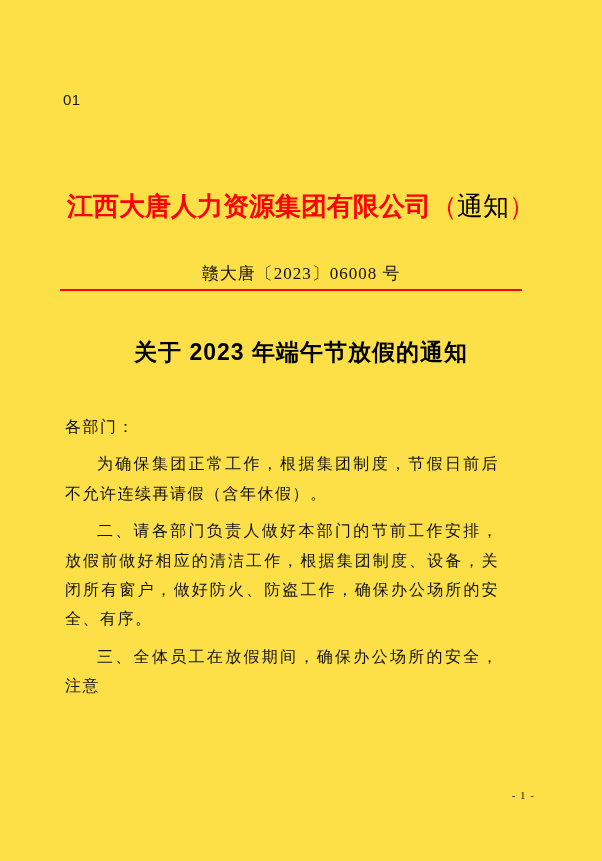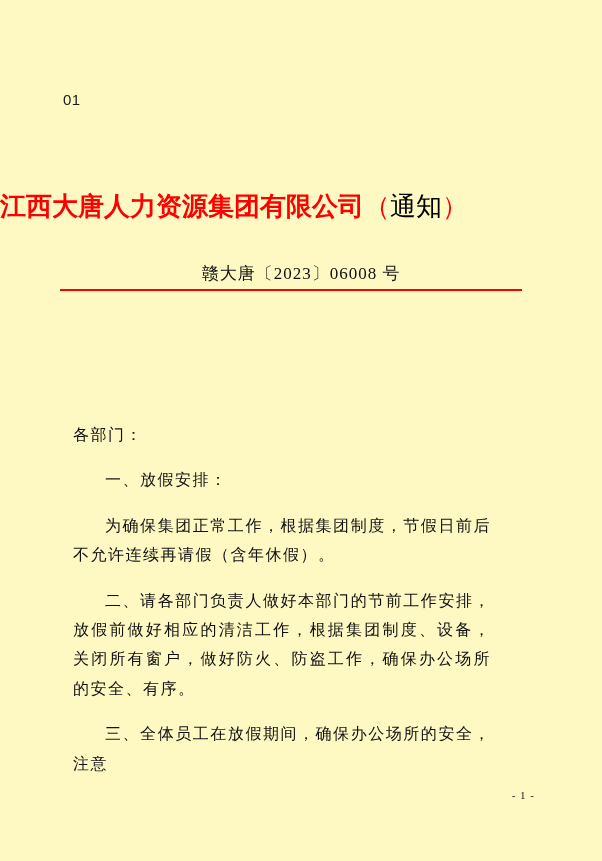--- a/index.html
+++ b/index.html
@@ -8,7 +8,7 @@
     position: relative;
     width: 602px;
     height: 861px;
-    background: #fef9c3;
+    background: #fde047;
     overflow: hidden;
     font-family: "Liberation Serif", serif;
     color: #111111;

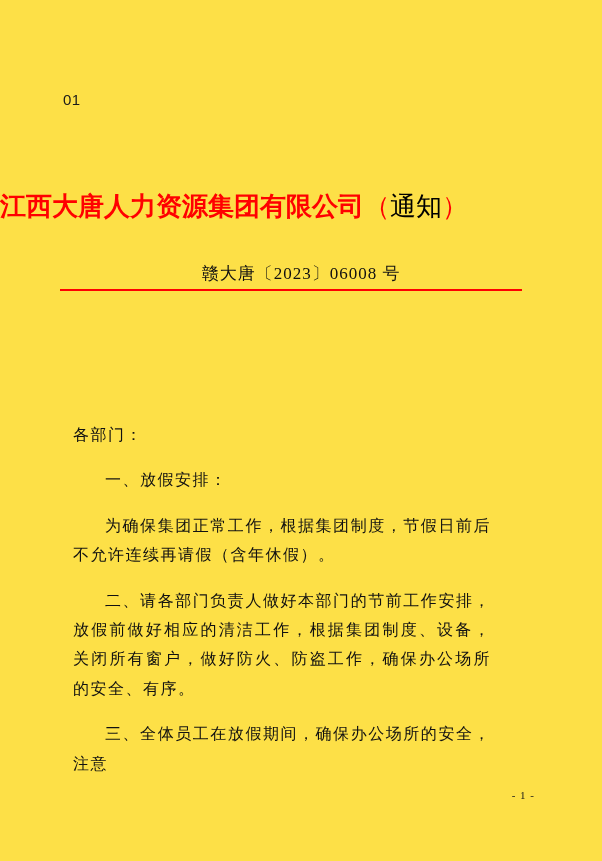--- a/index.html
+++ b/index.html
@@ -27,6 +27,7 @@
     top: 189px;
     left: 0;
     width: 602px;
+    text-align: center;
     font-family: "Liberation Sans", sans-serif;
     font-size: 26px;
     line-height: 34px;

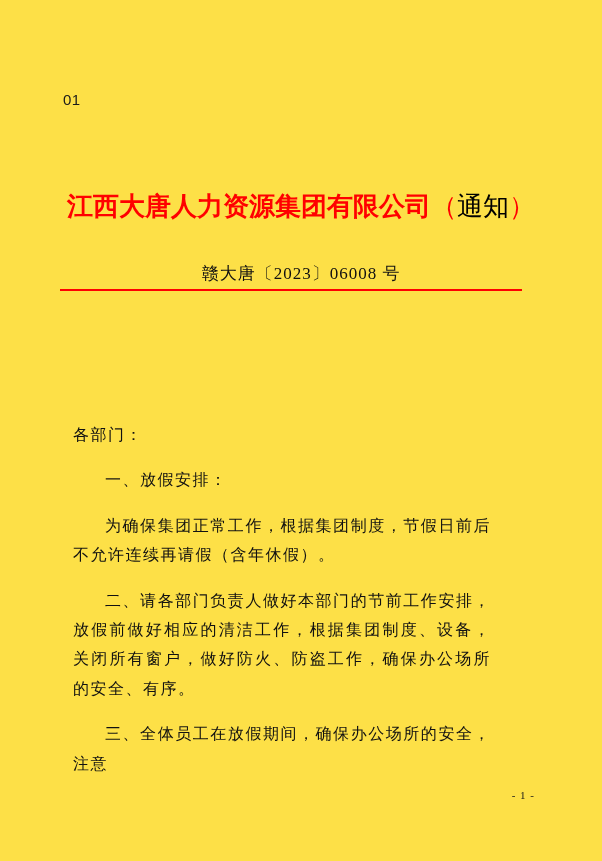--- a/index.html
+++ b/index.html
@@ -118,6 +118,7 @@
 
   <div class="red-rule"></div>
 
+  <div class="doc-title">关于 2023 年端午节放假的通知</div>
 
   <div class="body-text">
     <p class="salutation">各部门：</p>

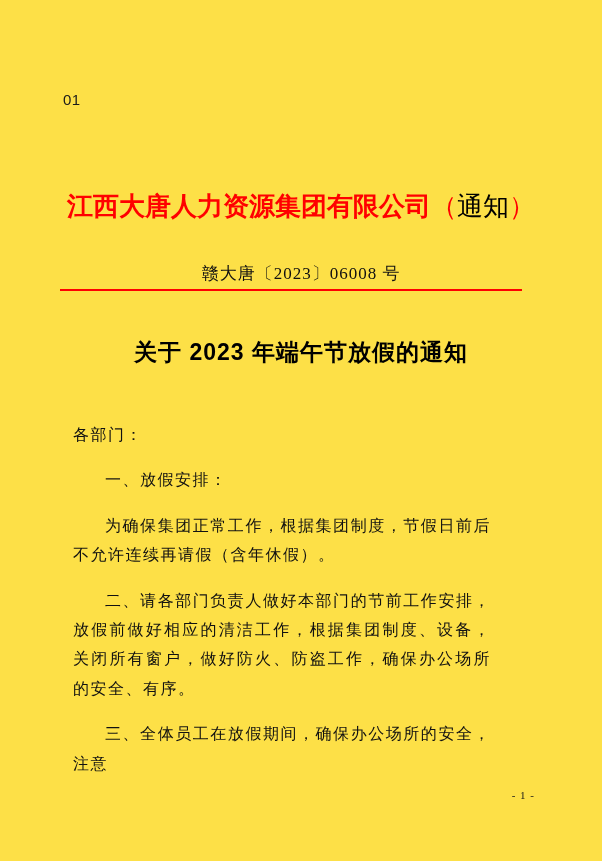--- a/index.html
+++ b/index.html
@@ -89,7 +89,7 @@
     color: #111111;
   }
   .body-text p {
-    margin: 16px;
+    margin: 8px;
     text-indent: 2em;
   }
   .body-text p.salutation {

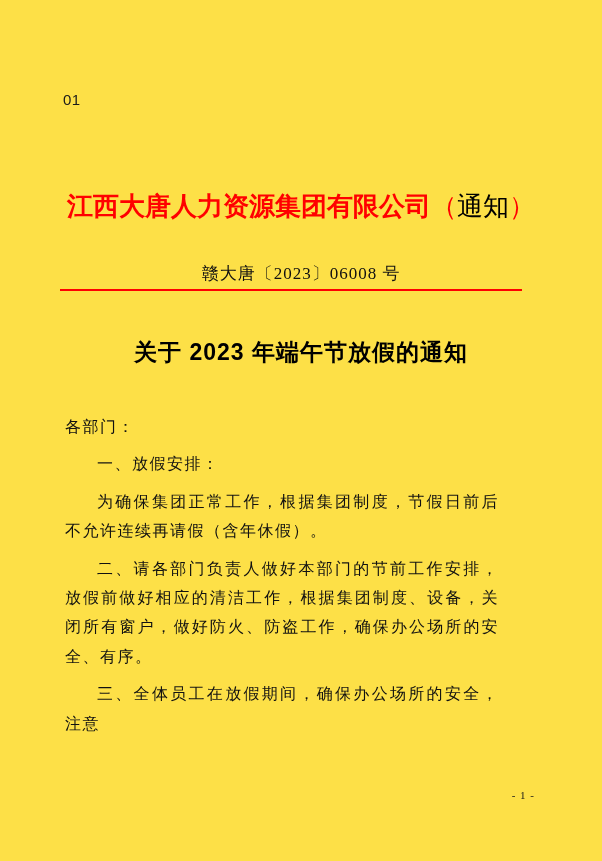--- a/index.html
+++ b/index.html
@@ -122,7 +122,6 @@
 
   <div class="body-text">
     <p class="salutation">各部门：</p>
-    <p>一、放假安排：</p>
     <p>为确保集团正常工作，根据集团制度，节假日前后不允许连续再请假（含年休假）。</p>
     <p>二、请各部门负责人做好本部门的节前工作安排，放假前做好相应的清洁工作，根据集团制度、设备，关闭所有窗户，做好防火、防盗工作，确保办公场所的安全、有序。</p>
     <p>三、全体员工在放假期间，确保办公场所的安全，注意</p>

